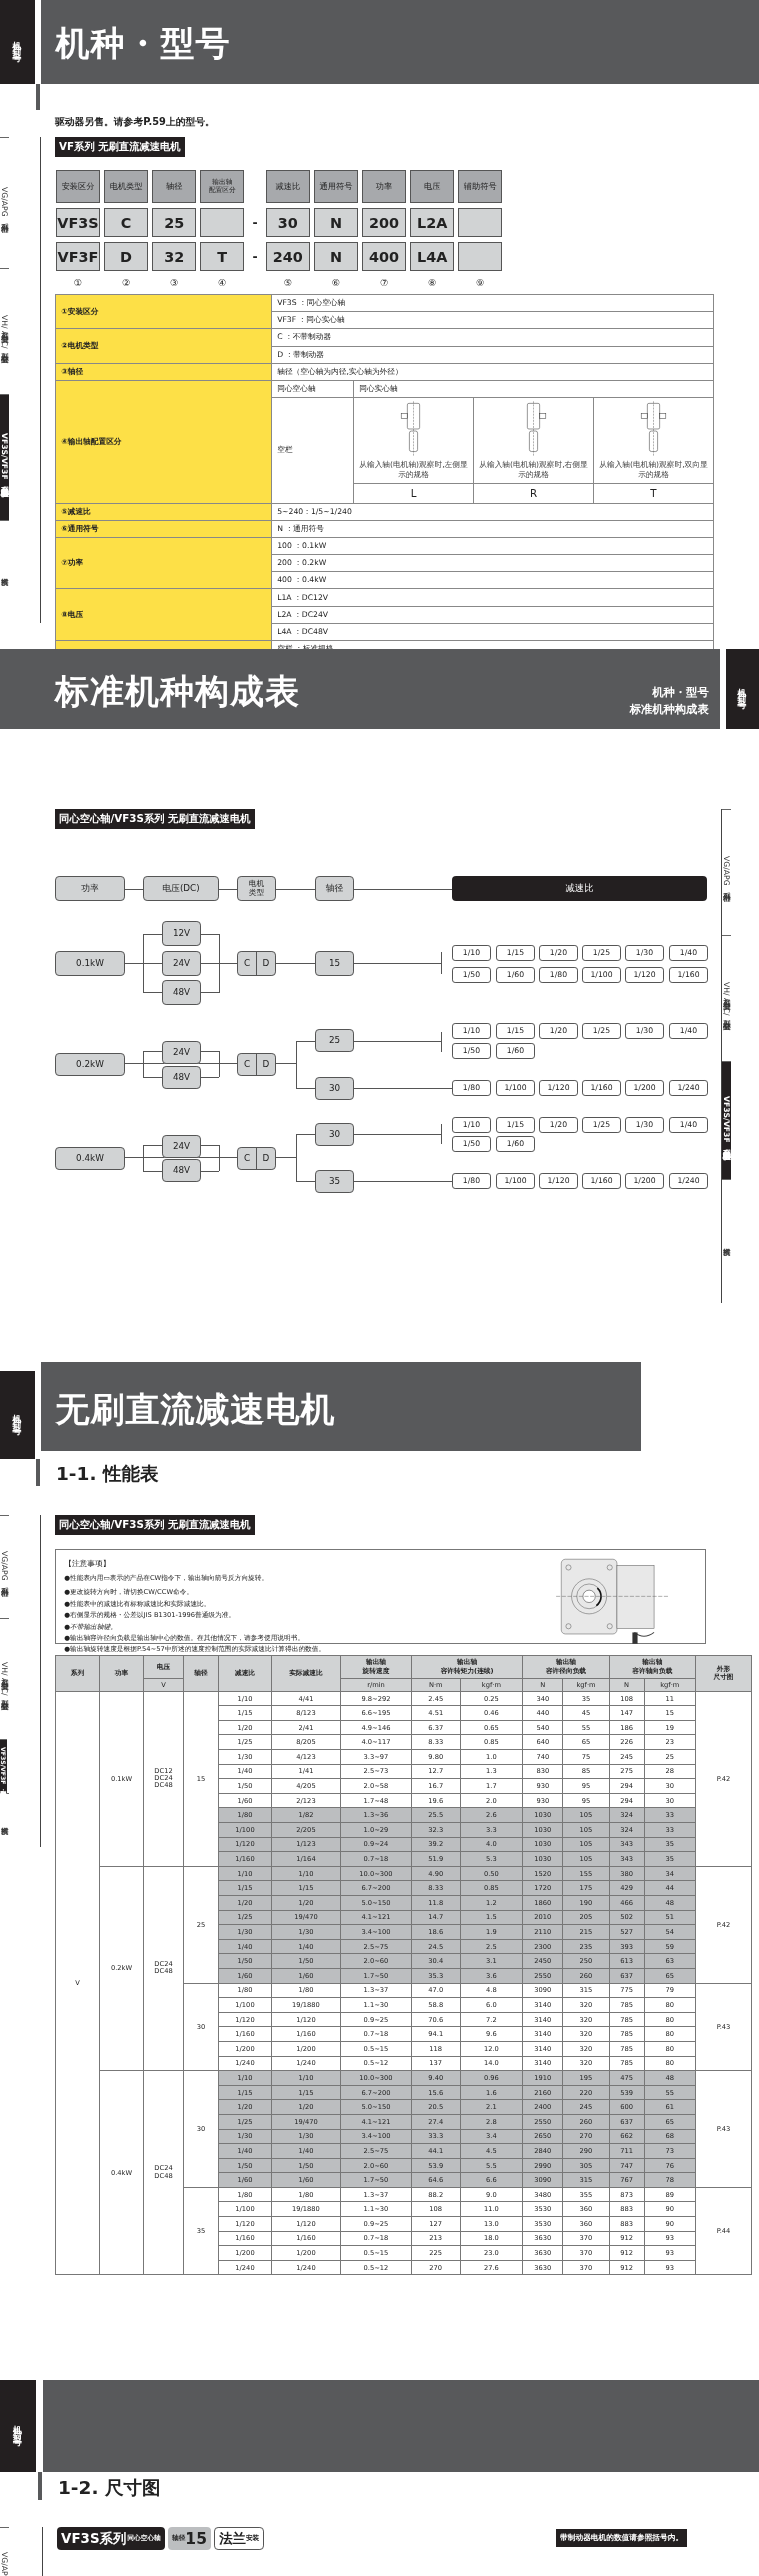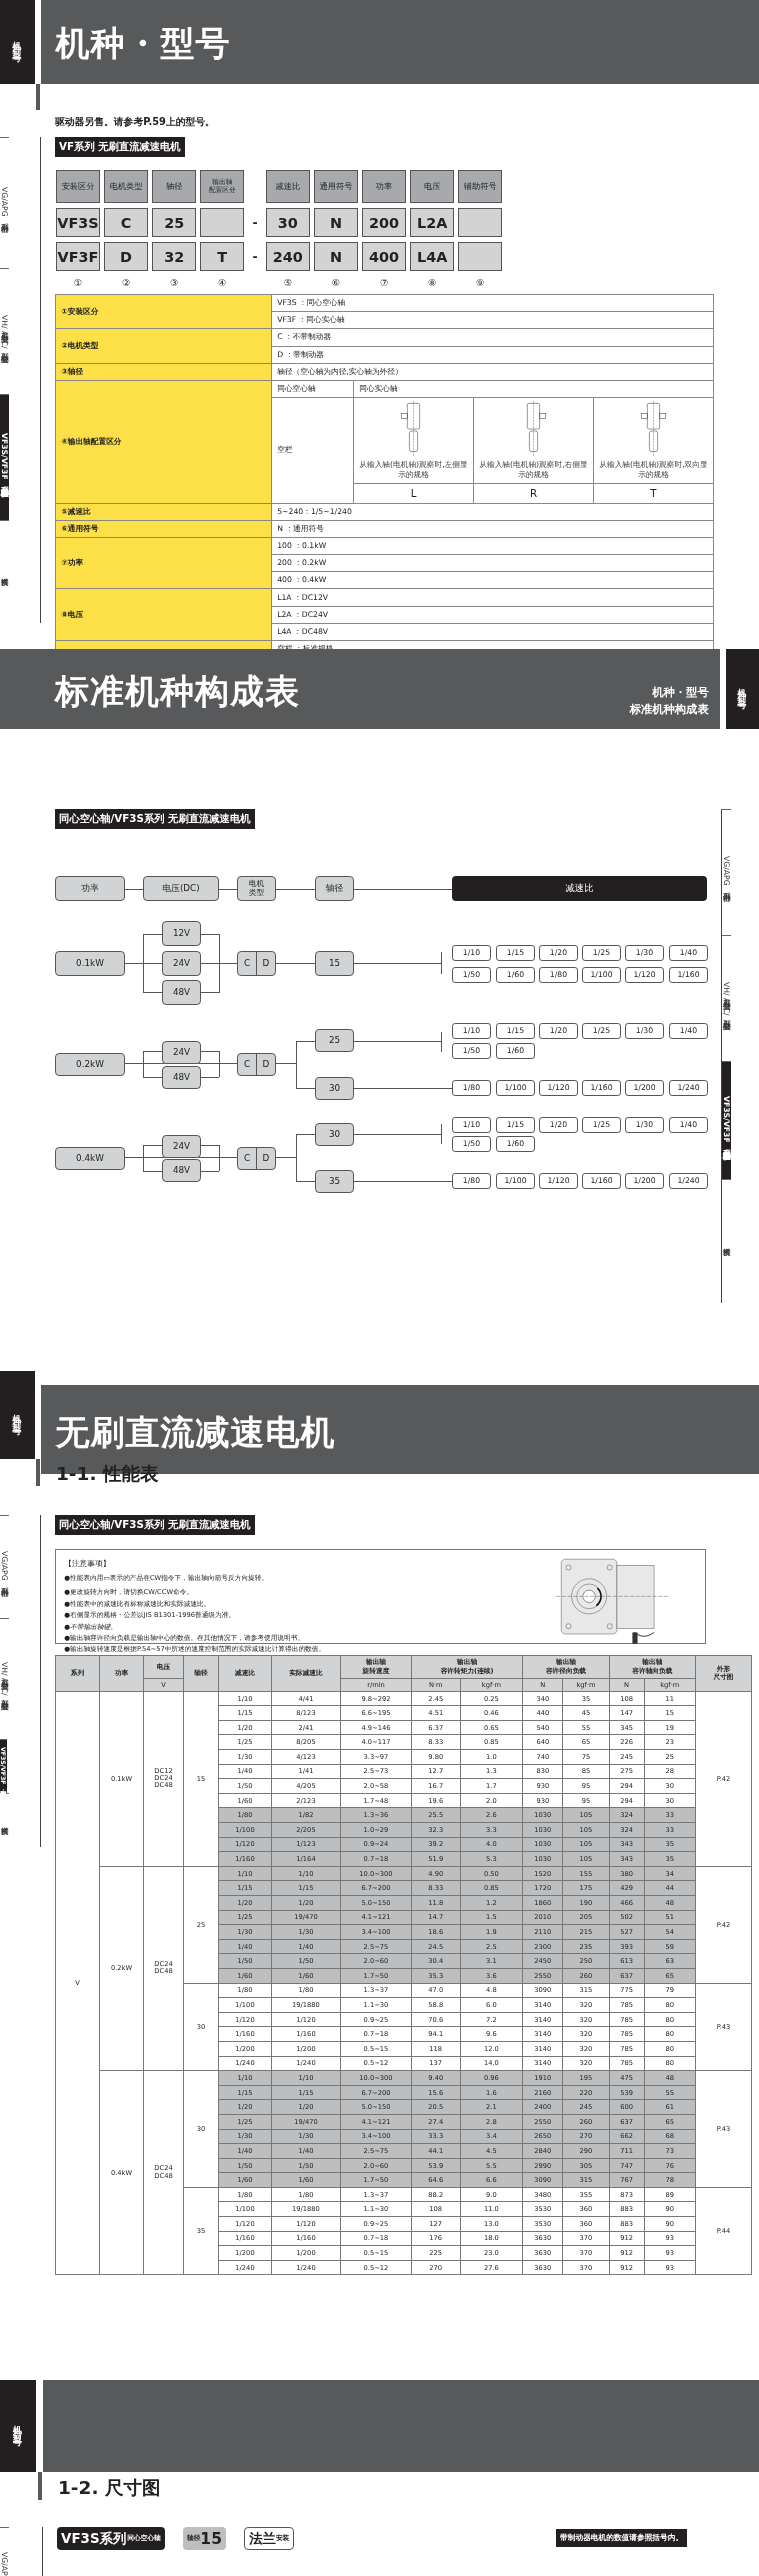--- a/index.html
+++ b/index.html
@@ -347,7 +347,7 @@
 
 <div class="page" style="height:1030px;">
   <div class="vtab" style="left:0;top:20.6px;width:35px;height:88px;">机种・型号</div>
-  <div class="banner" style="position:absolute;left:41px;top:35px;width:718px;height:89px;">
+  <div class="banner" style="position:absolute;left:41px;top:12px;width:600px;height:89px;">
     <div class="title" style="position:absolute;left:14.4px;top:25px;">无刷直流减速电机</div>
   </div>
   <div style="position:absolute;left:36px;top:109px;width:4.1px;height:27px;background:#58595b;"></div>

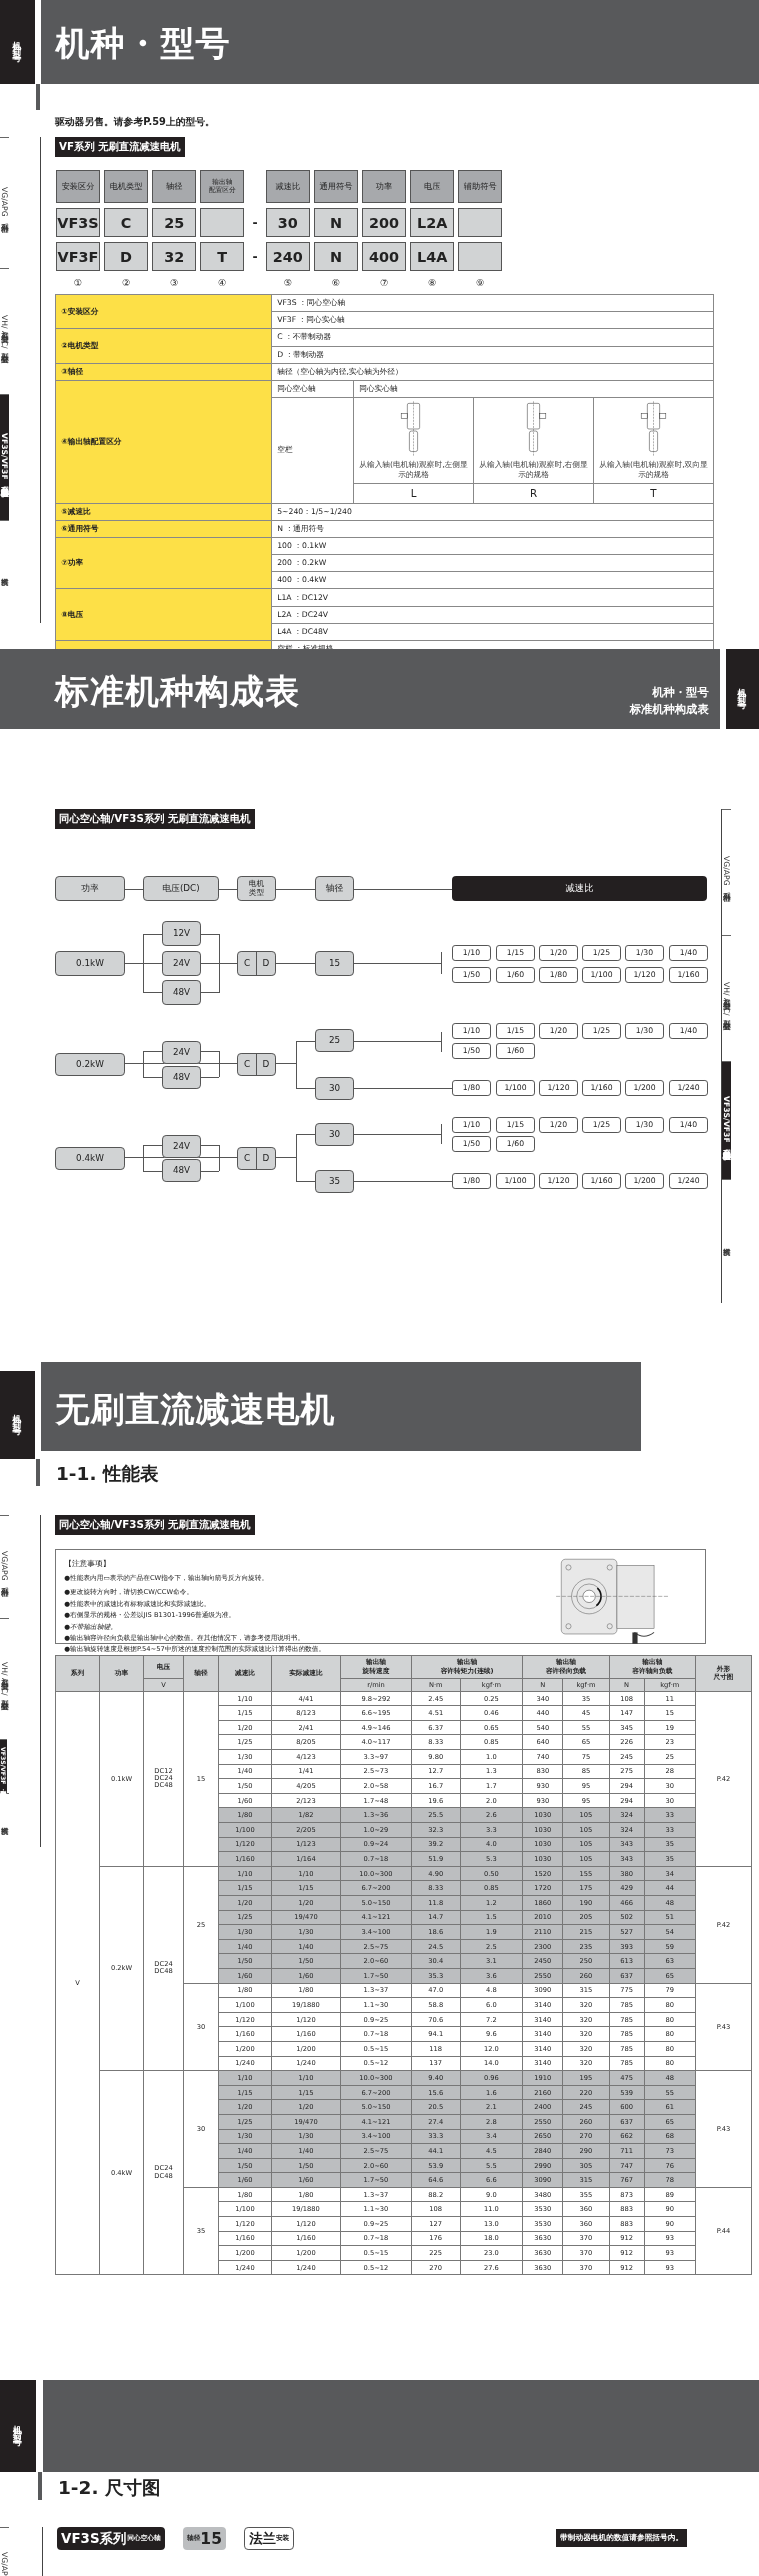--- a/index.html
+++ b/index.html
@@ -457,7 +457,7 @@
           <td>0.65</td>
           <td>540</td>
           <td>55</td>
-          <td>345</td>
+          <td>186</td>
           <td>19</td>
         </tr>
         <tr>

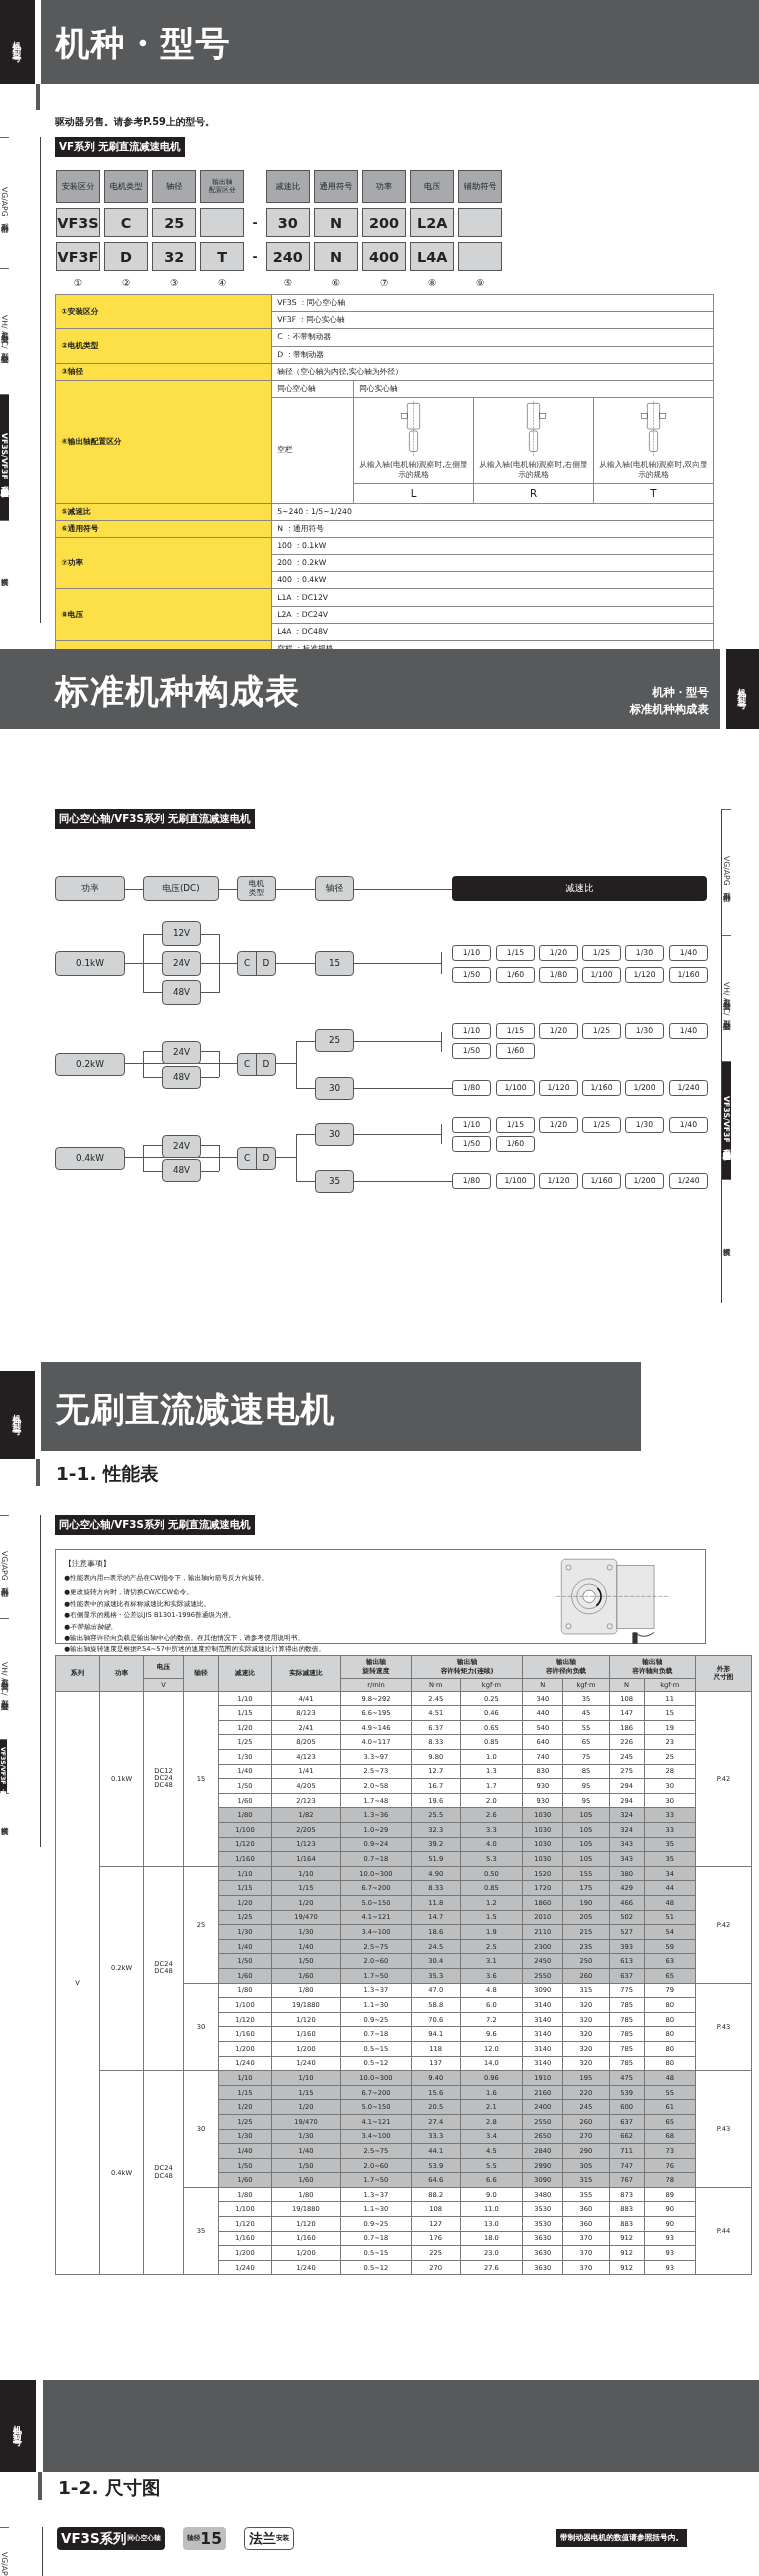--- a/index.html
+++ b/index.html
@@ -852,7 +852,7 @@
           <td>1/160</td>
           <td>1/160</td>
           <td>0.7~18</td>
-          <td>176</td>
+          <td>213</td>
           <td>18.0</td>
           <td>3630</td>
           <td>370</td>

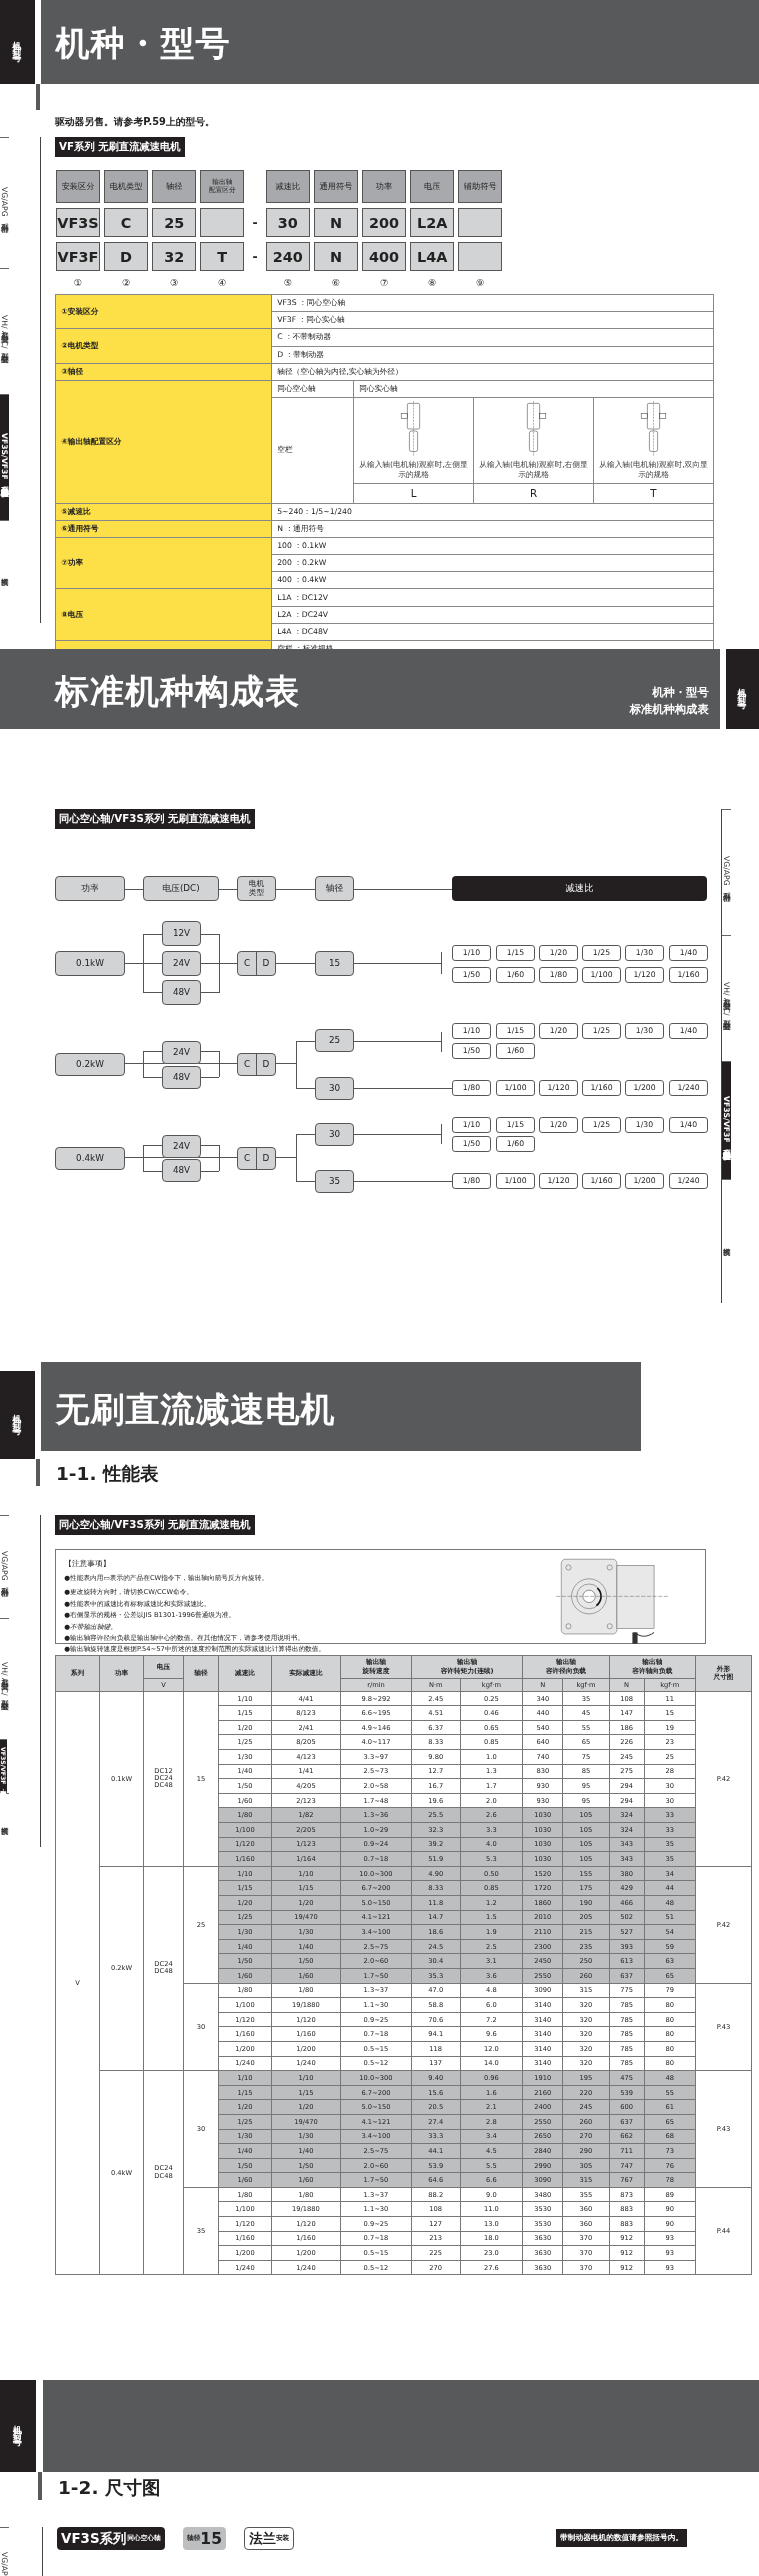--- a/index.html
+++ b/index.html
@@ -896,7 +896,7 @@
 
   </div>
 
-  <div style="position:absolute;left:57px;top:147px;display:flex;gap:18px;text-align:right;">
+  <div style="position:absolute;left:57px;top:147px;display:flex;gap:3px;text-align:right;">
     <div class="tag" style="background:#231f20;color:#fff;font-size:13.4px;">
       <span>VF3S系列</span>
         <span style="font-size:6.7px;margin-left:1px;">同心空心轴</span>

